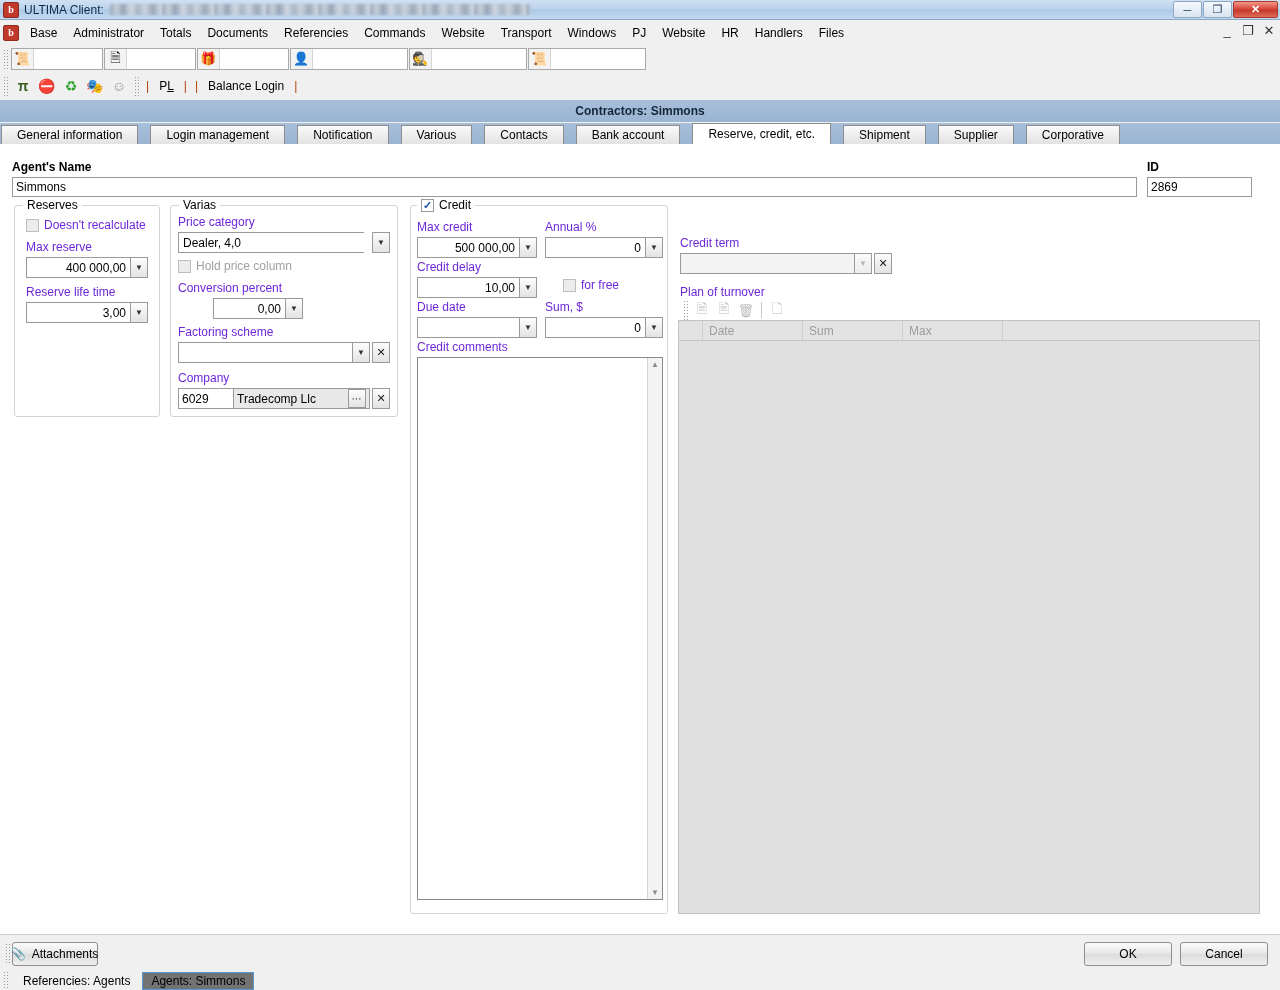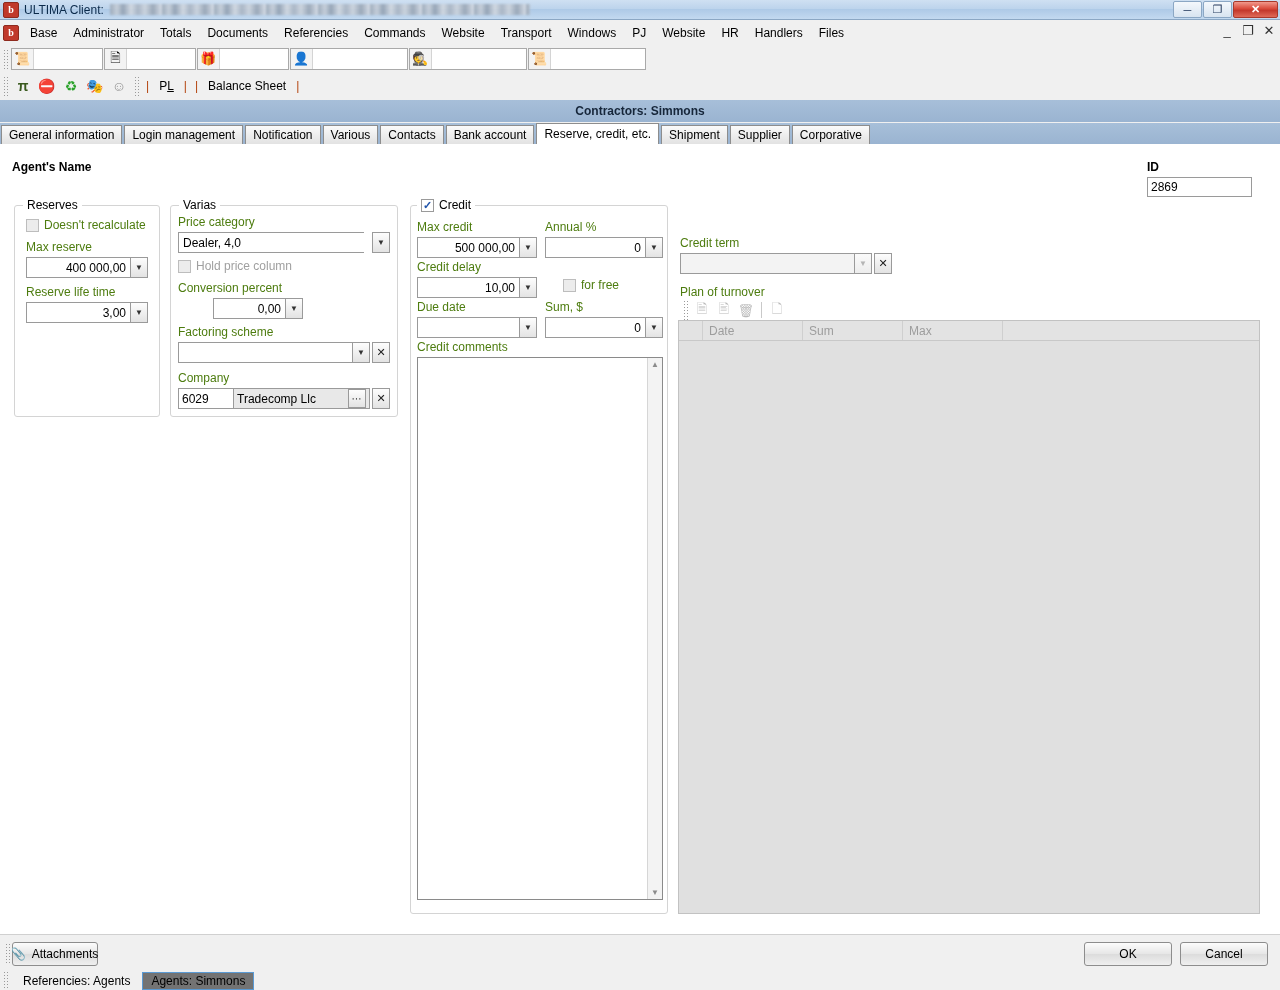--- a/index.html
+++ b/index.html
@@ -314,7 +314,7 @@
   <span class="tb2-link">P<u>L</u></span>
   <span class="tb2-sep">|</span>
   <span class="tb2-sep">|</span>
-  <span class="tb2-link">Balance Sheet</span>
+  <span class="tb2-link">Balance Login</span>
   <span class="tb2-sep">|</span>
 </div>
 

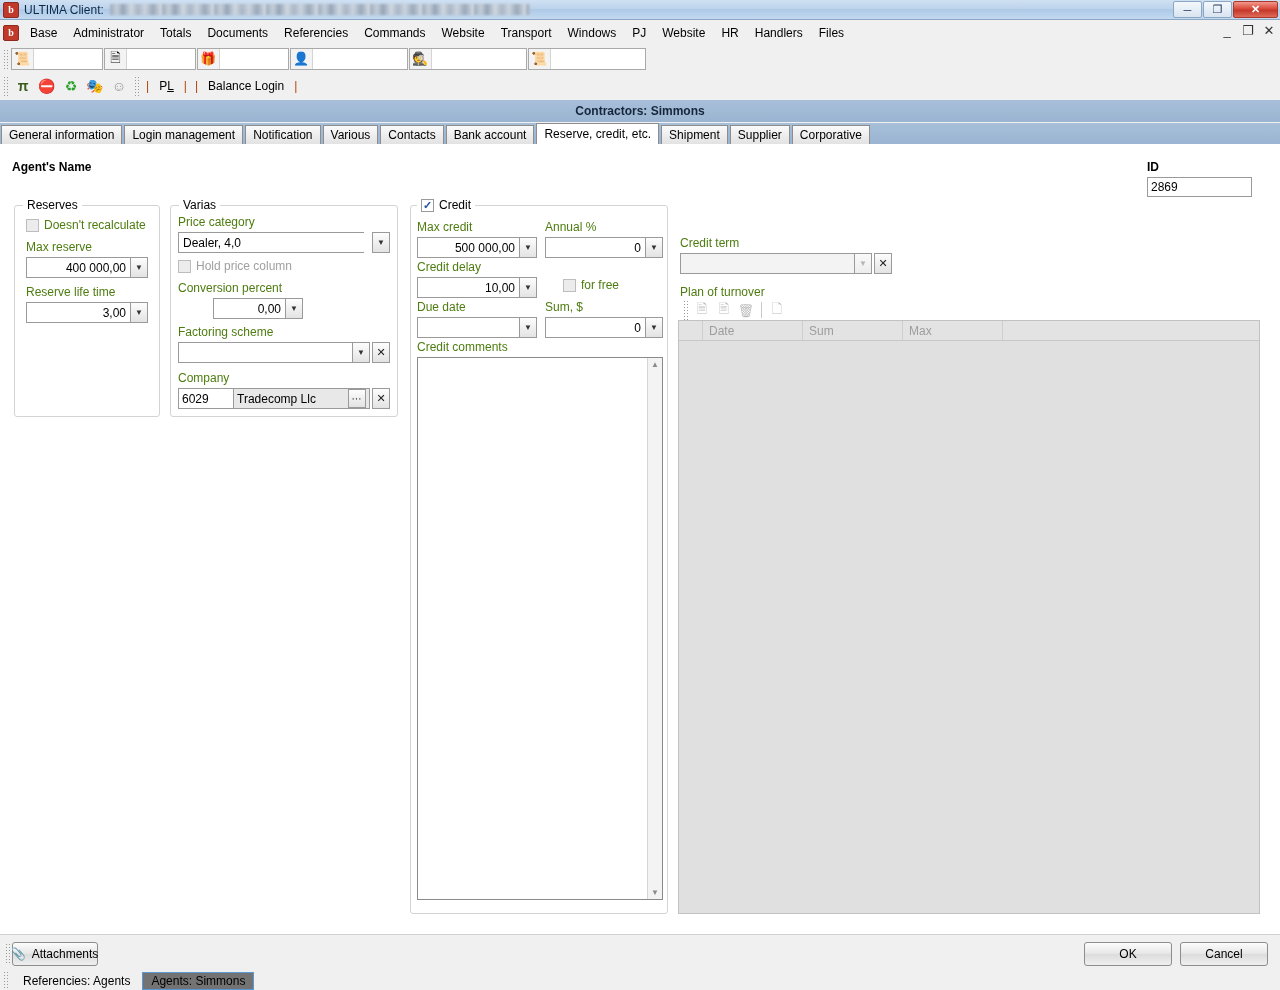--- a/index.html
+++ b/index.html
@@ -119,7 +119,7 @@
     display: flex; align-items: flex-end; padding-left: 1px;
   }
   .tab {
-    height: 19px; padding: 0 7px; margin-right: 2px;
+    height: 19px; padding: 0 15px; margin-right: 12px;
     border: 1px solid #8d8d8d; border-bottom: none;
     background: linear-gradient(to bottom, #fafafa, #e2e2e2);
     font-size: 12px; display: flex; align-items: center;

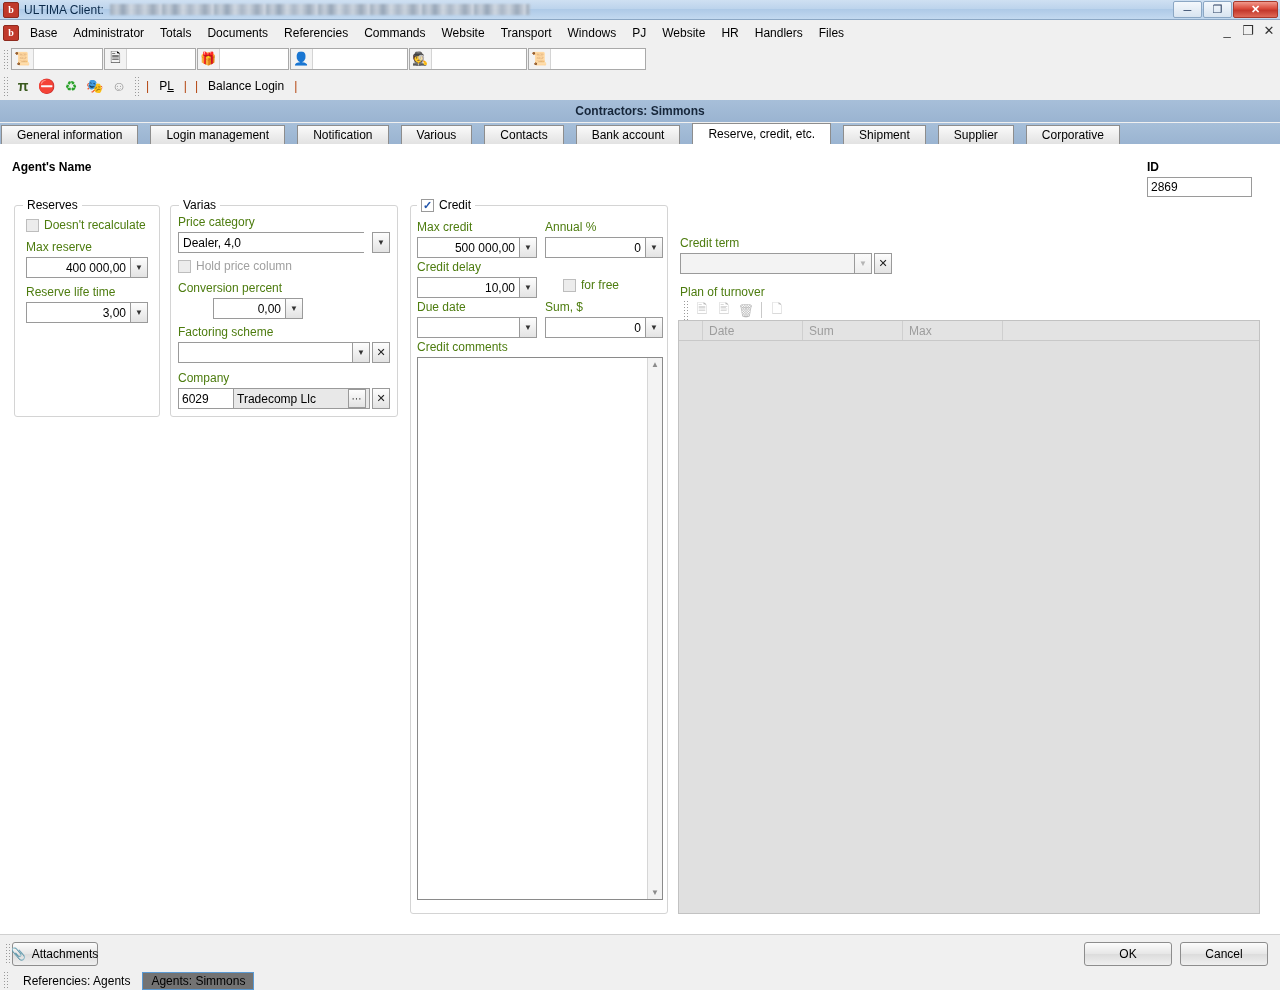--- a/index.html
+++ b/index.html
@@ -336,6 +336,7 @@
 <div class="formbody">
 
   <div style="position:absolute;left:12px;top:16px;" class="lbl-bold">Agent's Name</div>
+  <div class="txtinput" style="position:absolute;left:12px;top:33px;width:1125px;">Simmons</div>
 
   <div style="position:absolute;left:1147px;top:16px;" class="lbl-bold">ID</div>
   <div class="txtinput" style="position:absolute;left:1147px;top:33px;width:105px;">2869</div>

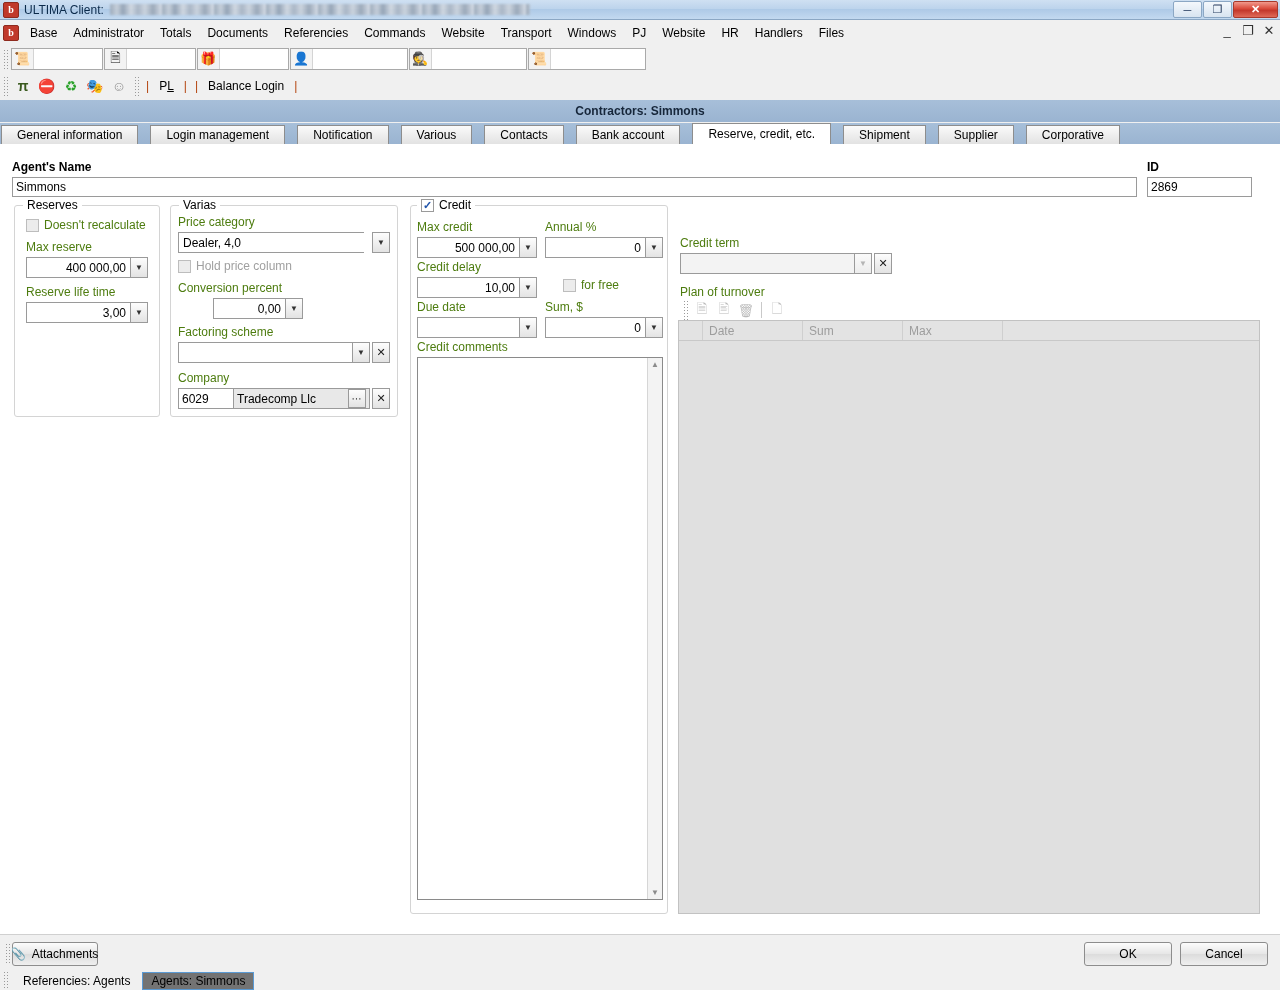--- a/index.html
+++ b/index.html
@@ -136,7 +136,7 @@
     background: #fff; border-top: none;
   }
 
-  .lbl { font-size: 12px; color: #4d7c0f; }
+  .lbl { font-size: 12px; color: #6d28d9; }
   .lbl-bold { font-size: 12px; font-weight: bold; color: #000; }
   .lbl-dis { font-size: 12px; color: #a0a0a0; }
 

